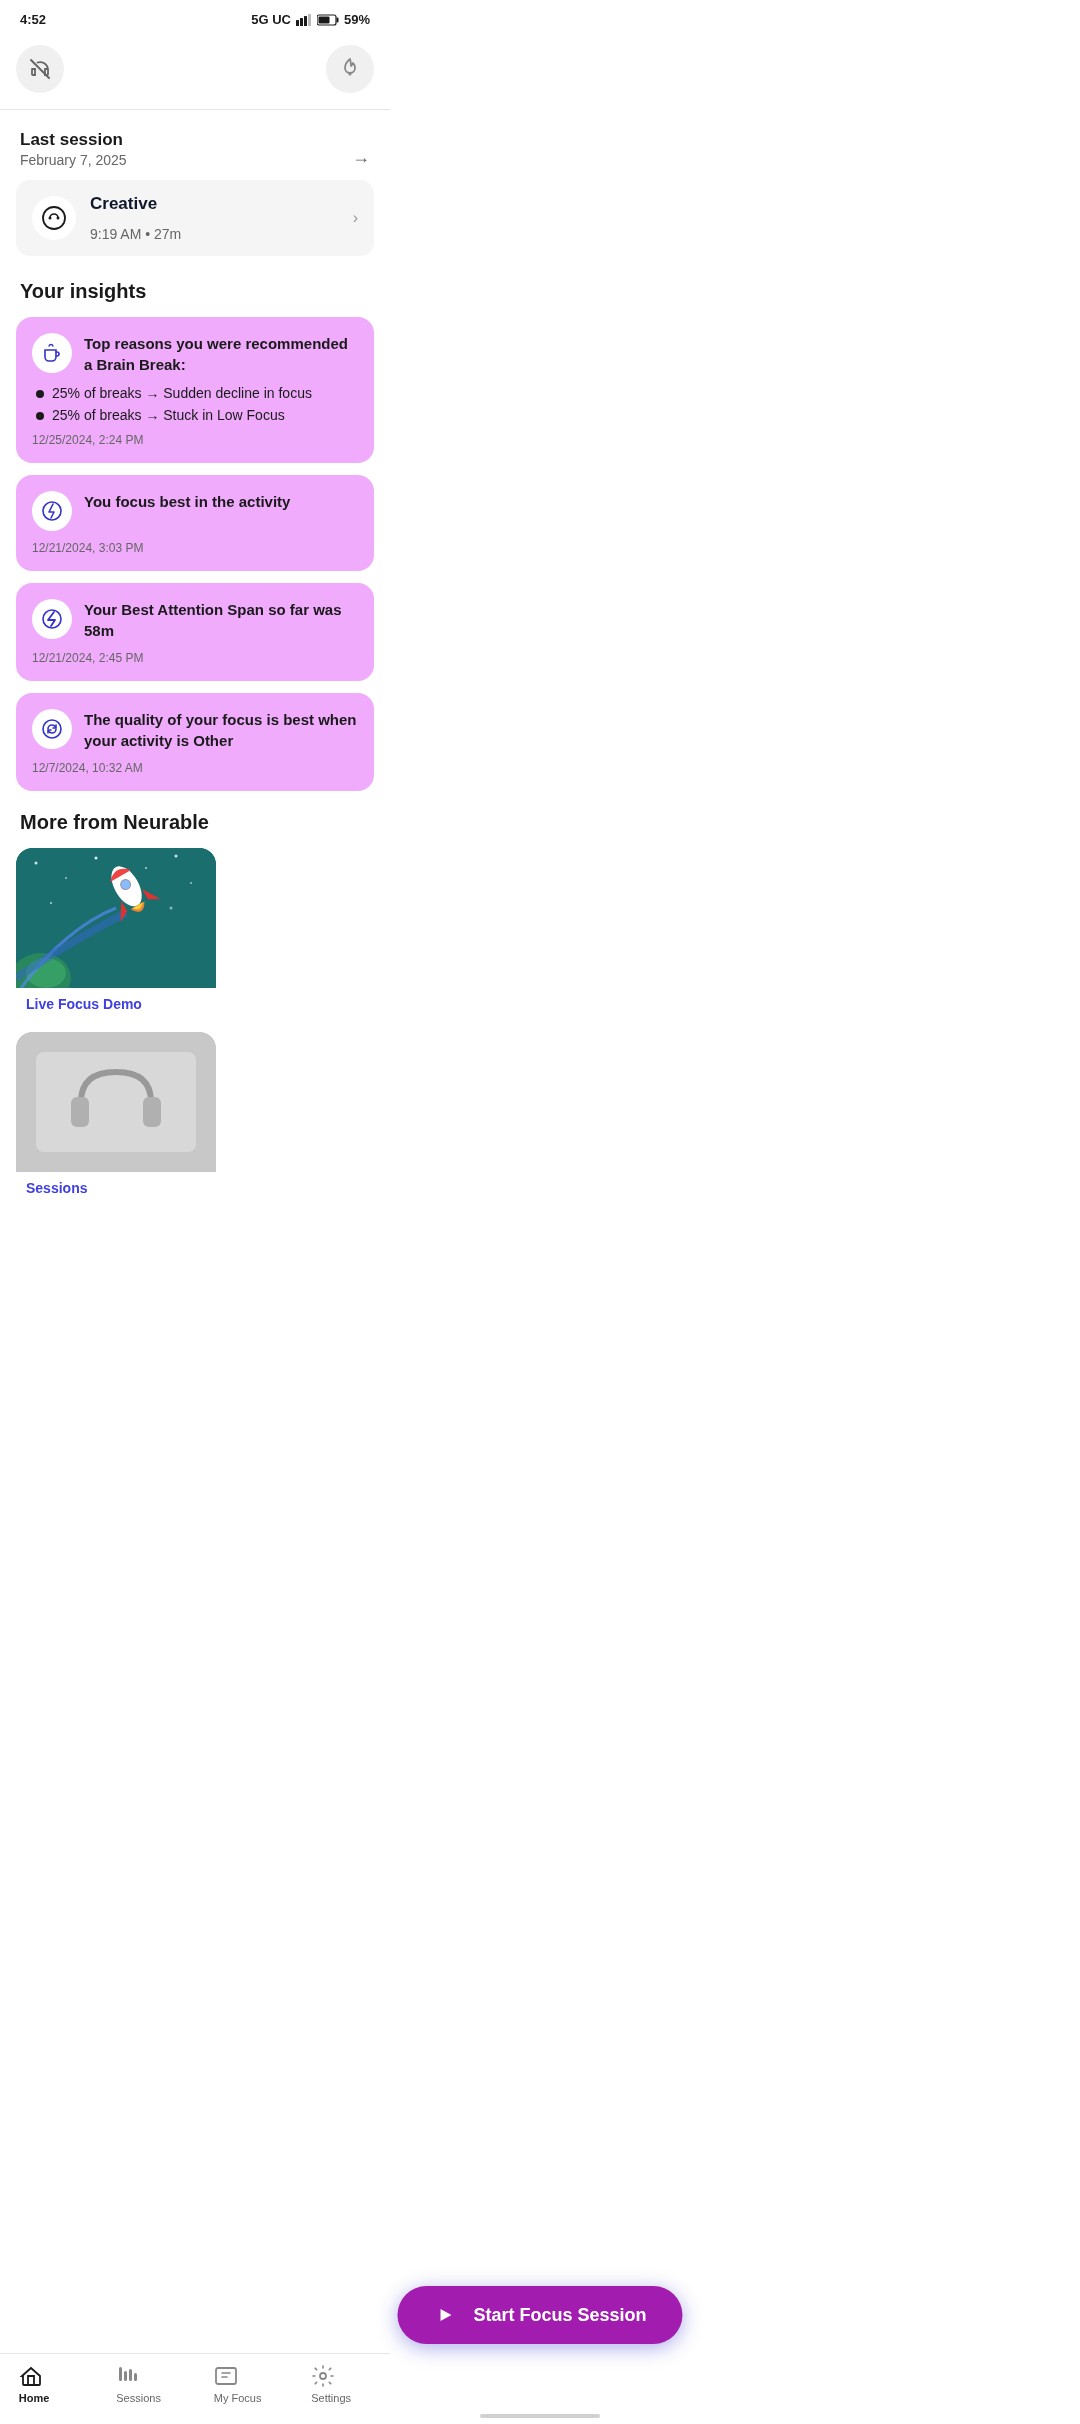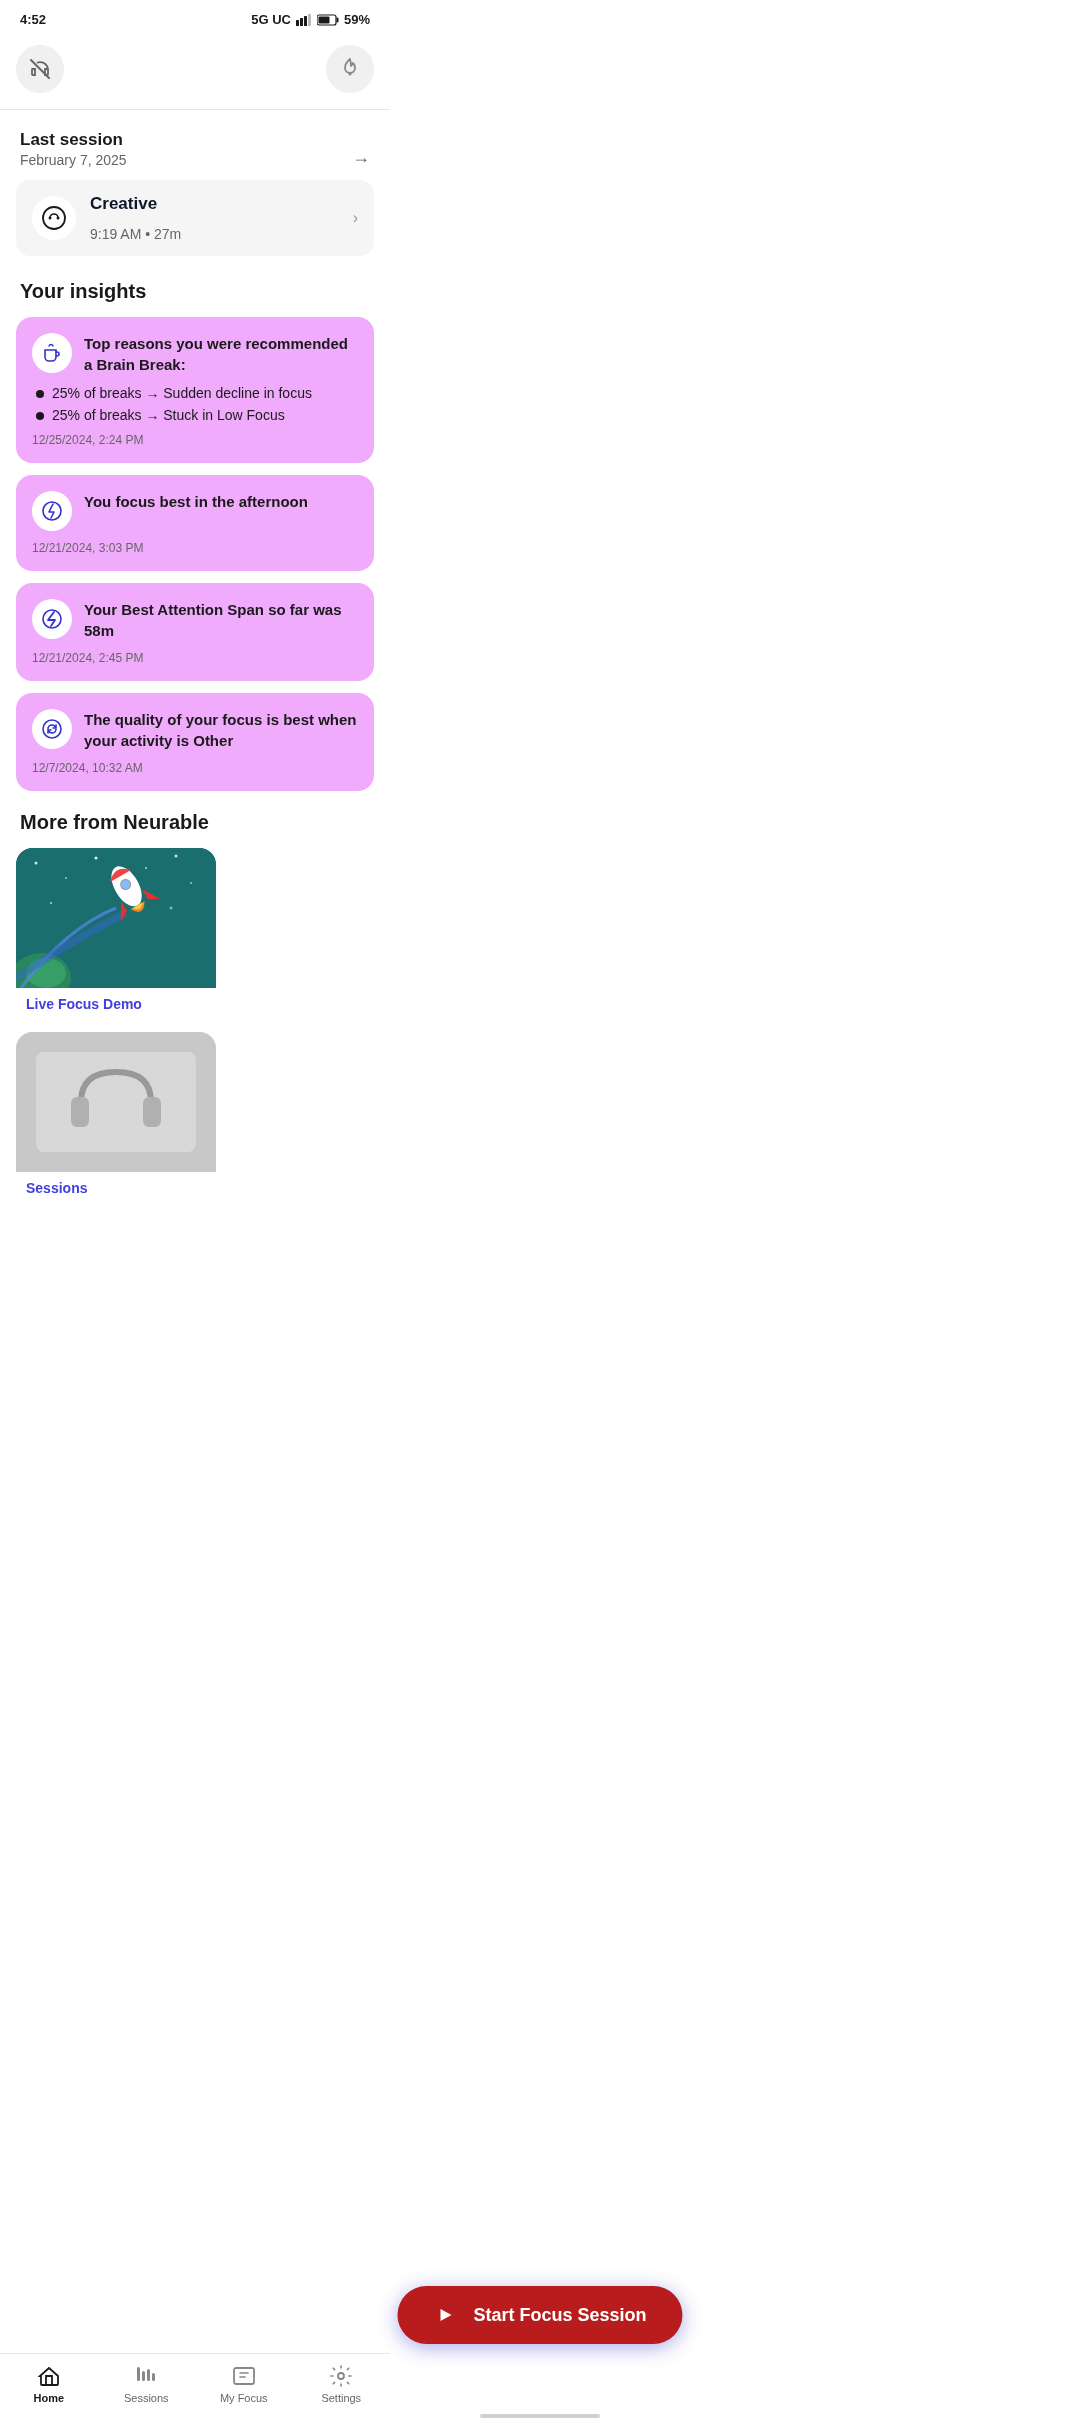--- a/index.html
+++ b/index.html
@@ -380,7 +380,7 @@
         <path d="M12 4L8 12h5l-3 6" stroke="#3333cc" stroke-width="1.6" stroke-linecap="round" stroke-linejoin="round" fill="none"></path>
       </svg>
     </div>
-    <div class="insight-text">You focus best in the afternoon</div>
+    <div class="insight-text">You focus best in the activity</div>
   </div>
   <div class="insight-date">12/21/2024, 3:03 PM</div>
 </div>

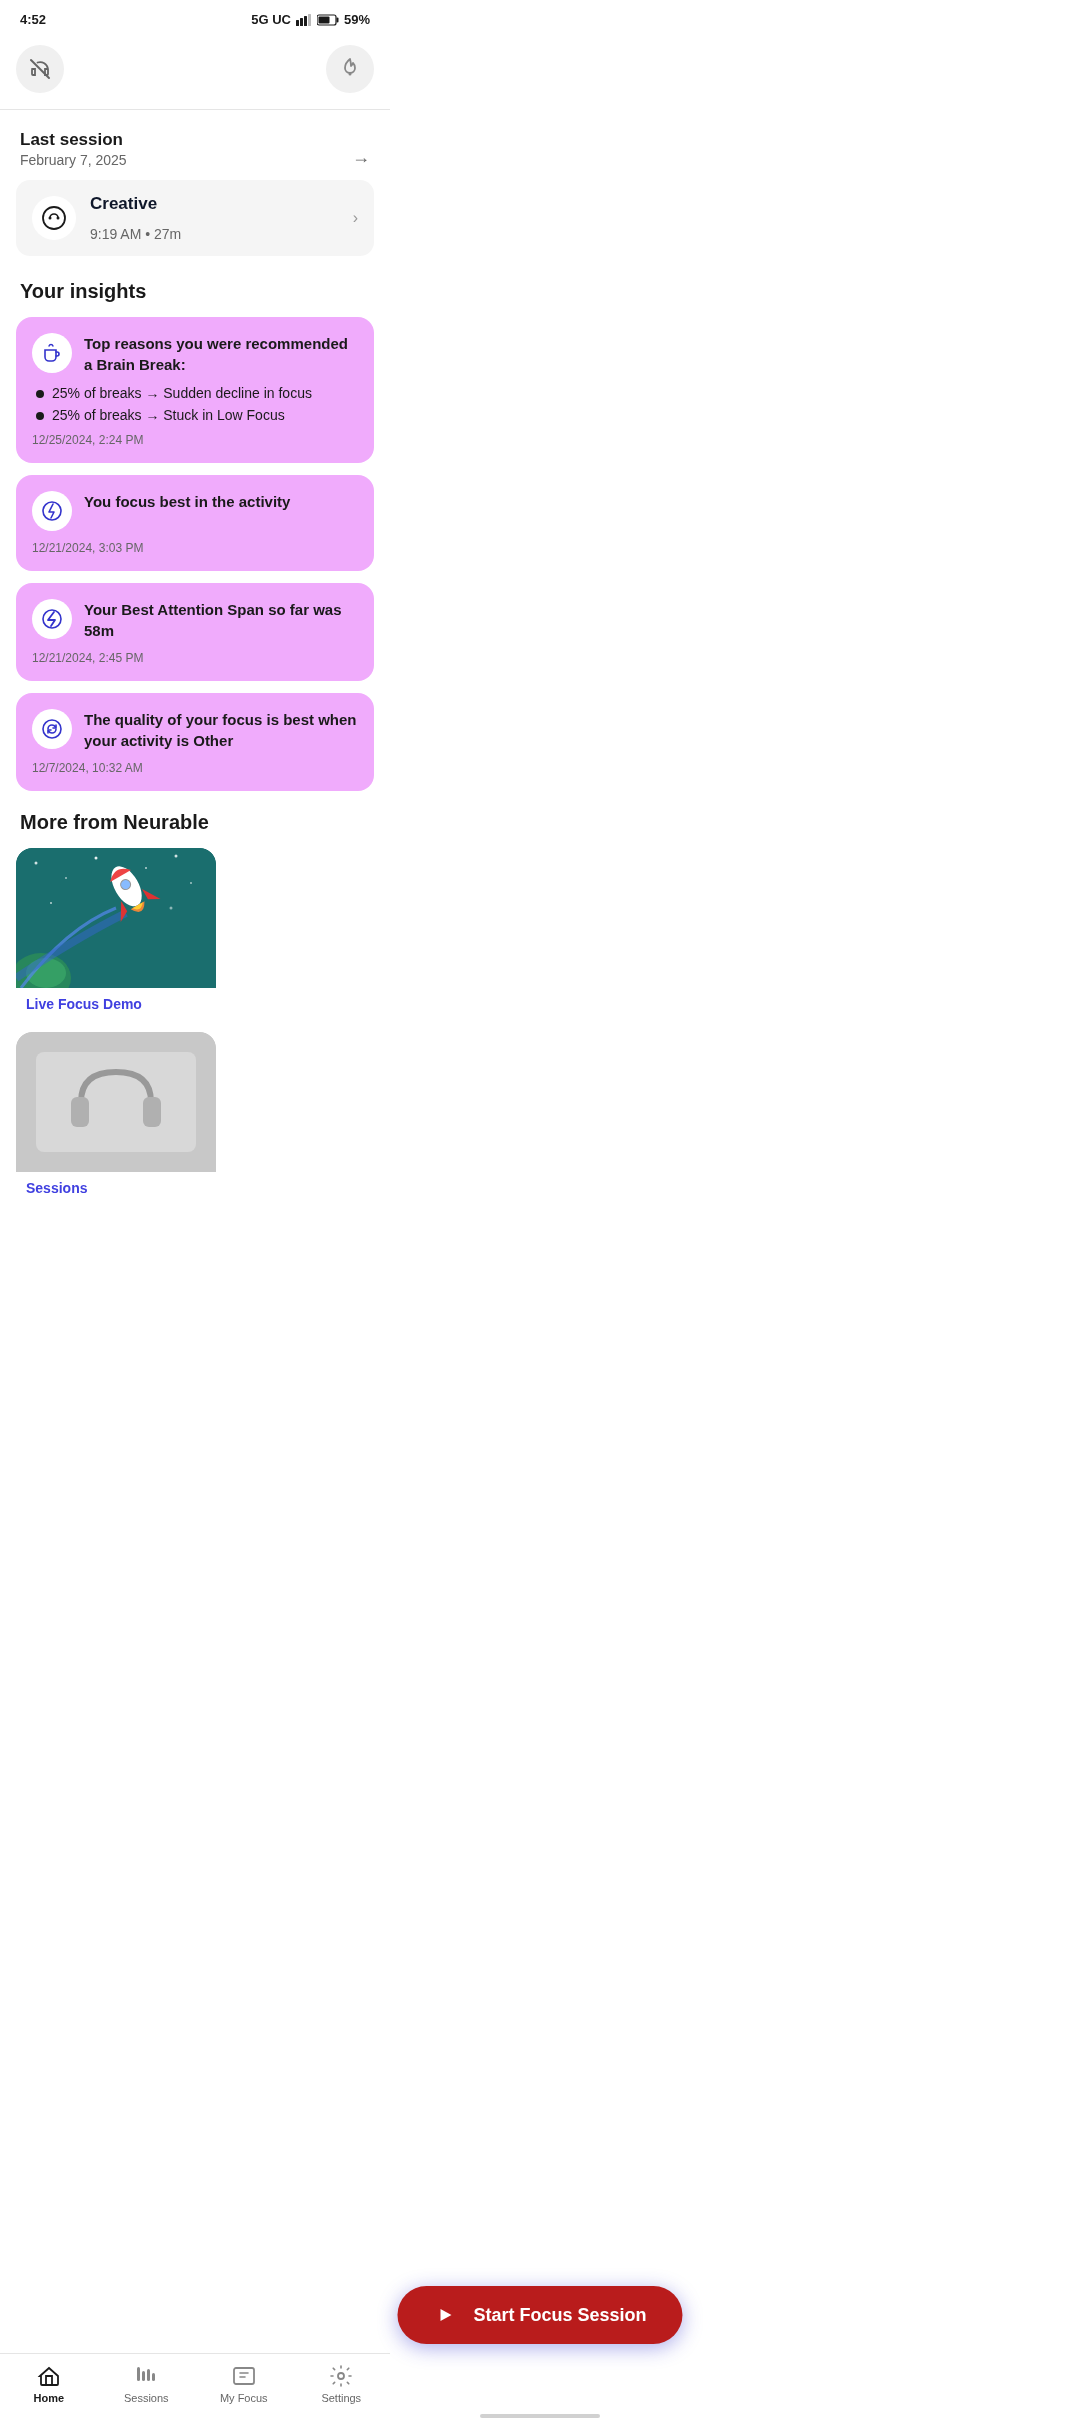--- a/index.html
+++ b/index.html
@@ -221,7 +221,7 @@
       z-index: 100;
     }
     .start-focus-btn {
-      background: #b91c1c;
+      background: #a21caf;
       color: #ffffff;
       border: none;
       border-radius: 50px;

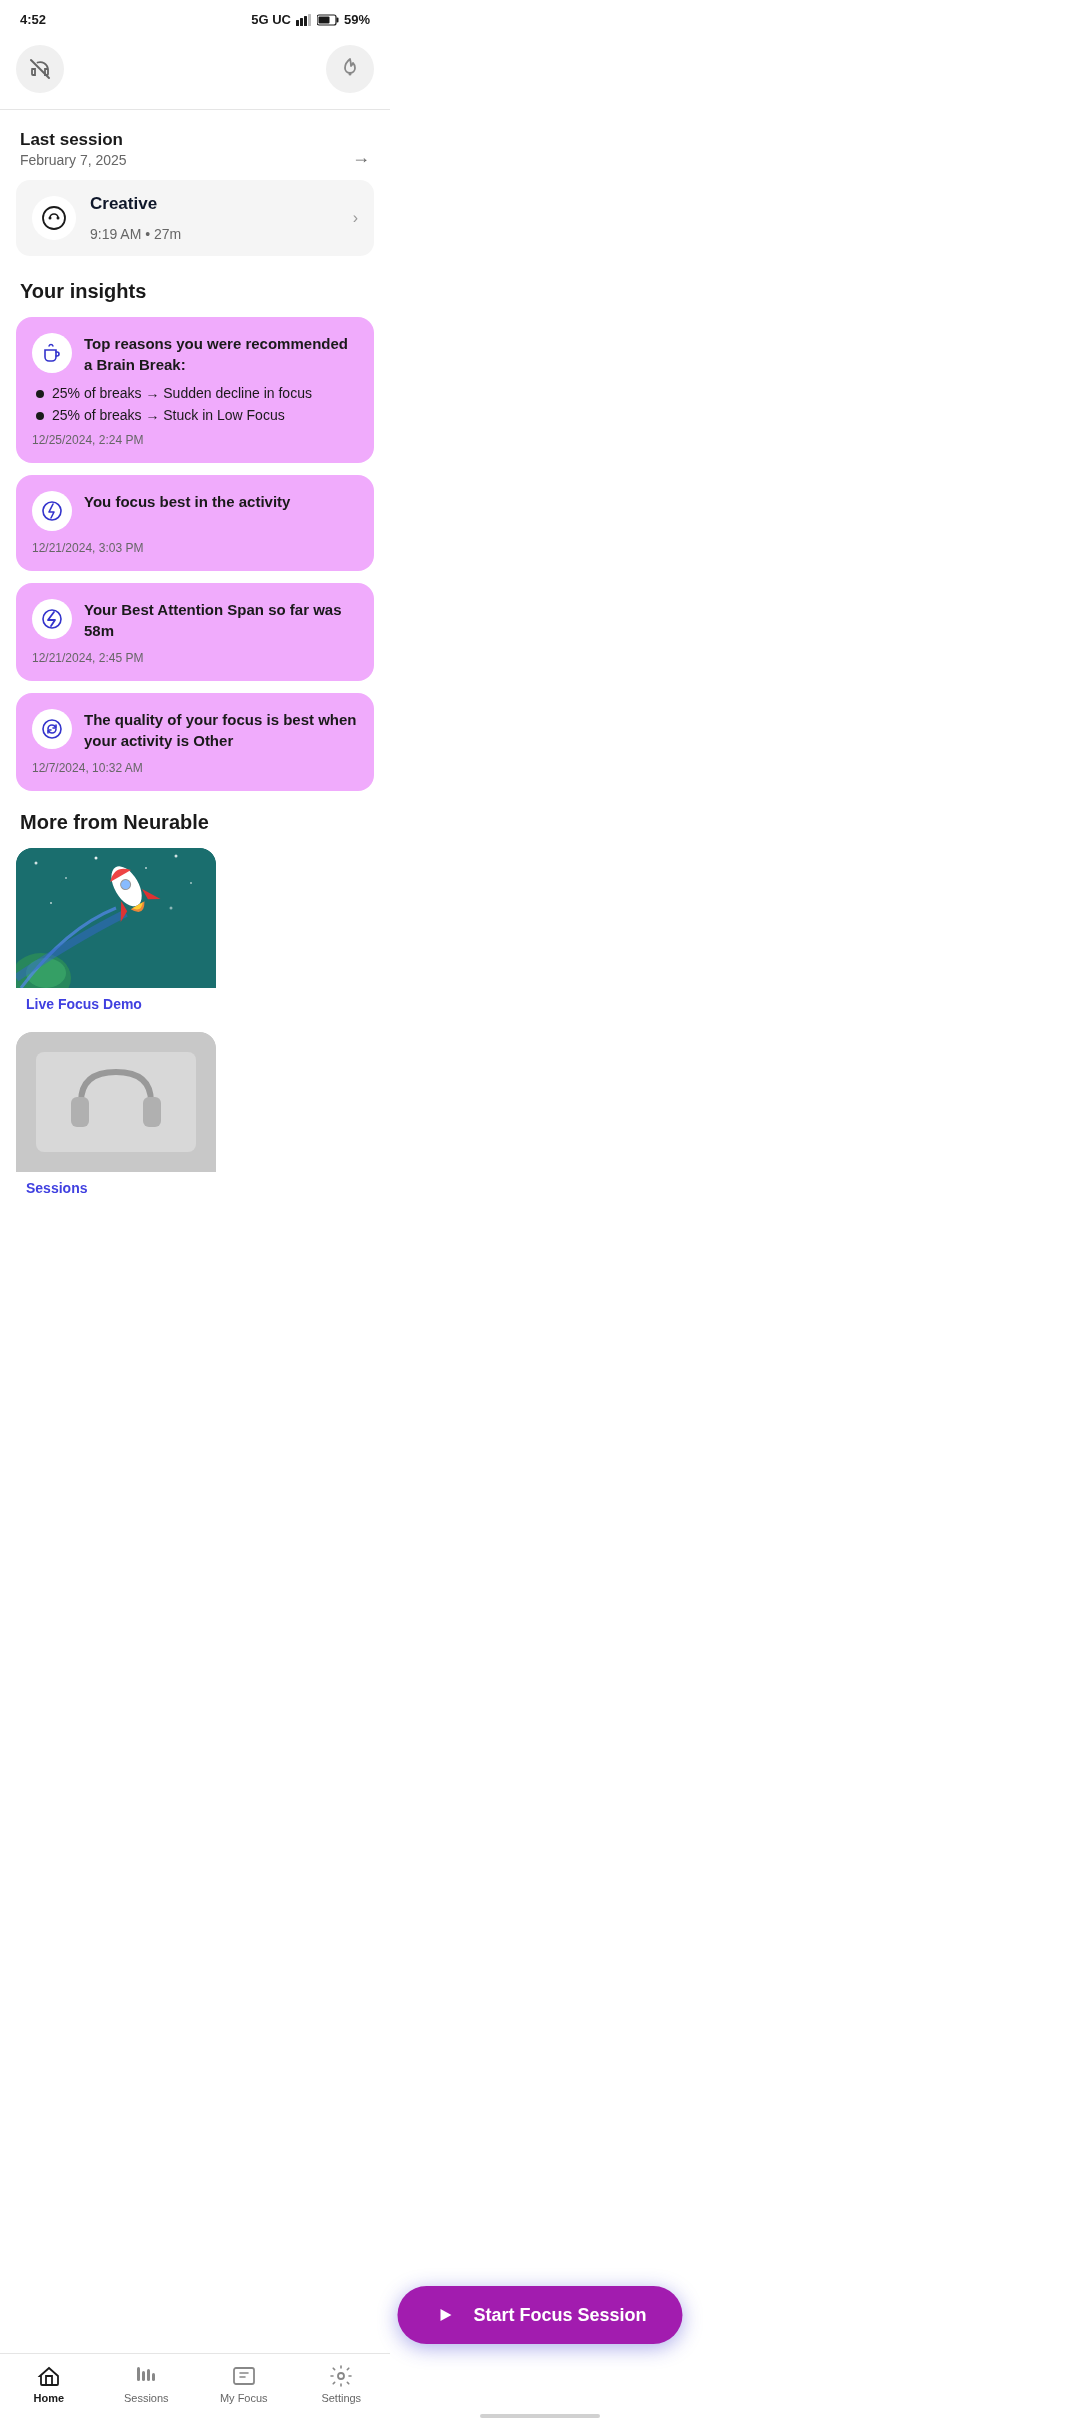--- a/index.html
+++ b/index.html
@@ -259,7 +259,7 @@
     .nav-item {
       display: flex;
       flex-direction: column;
-      align-items: center;
+      align-items: flex-start;
       gap: 4px;
       cursor: pointer;
       min-width: 60px;

